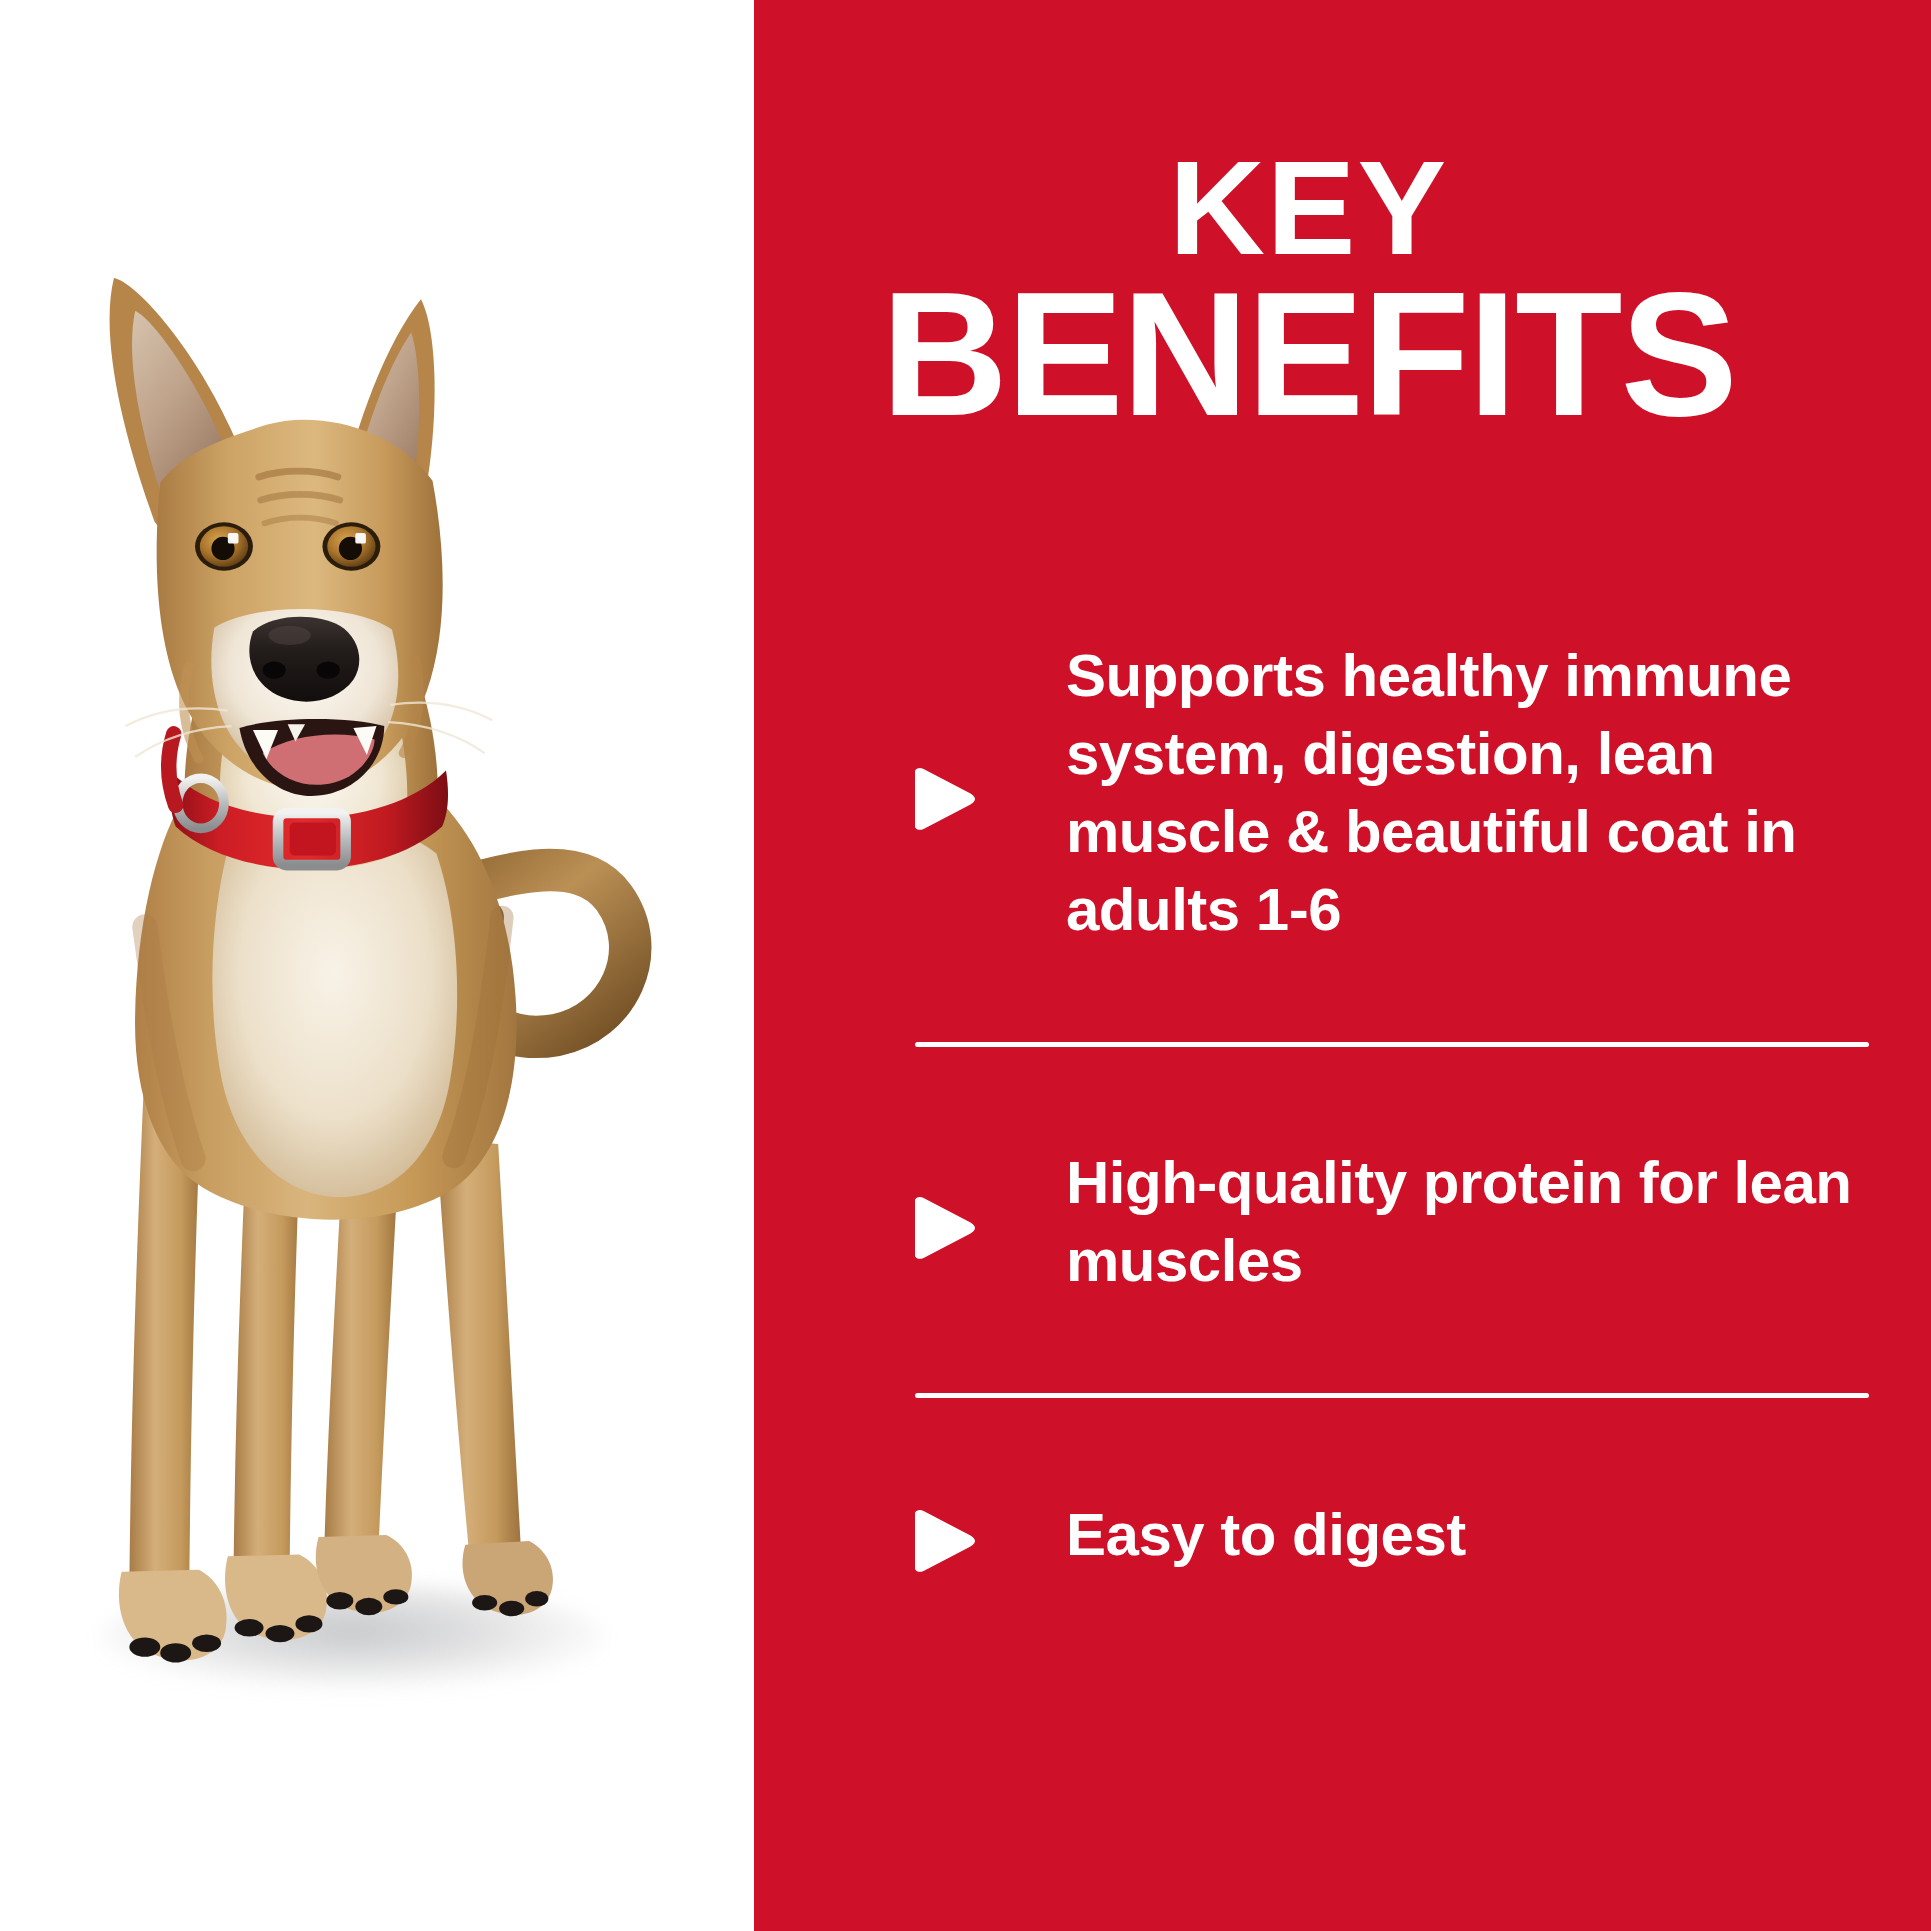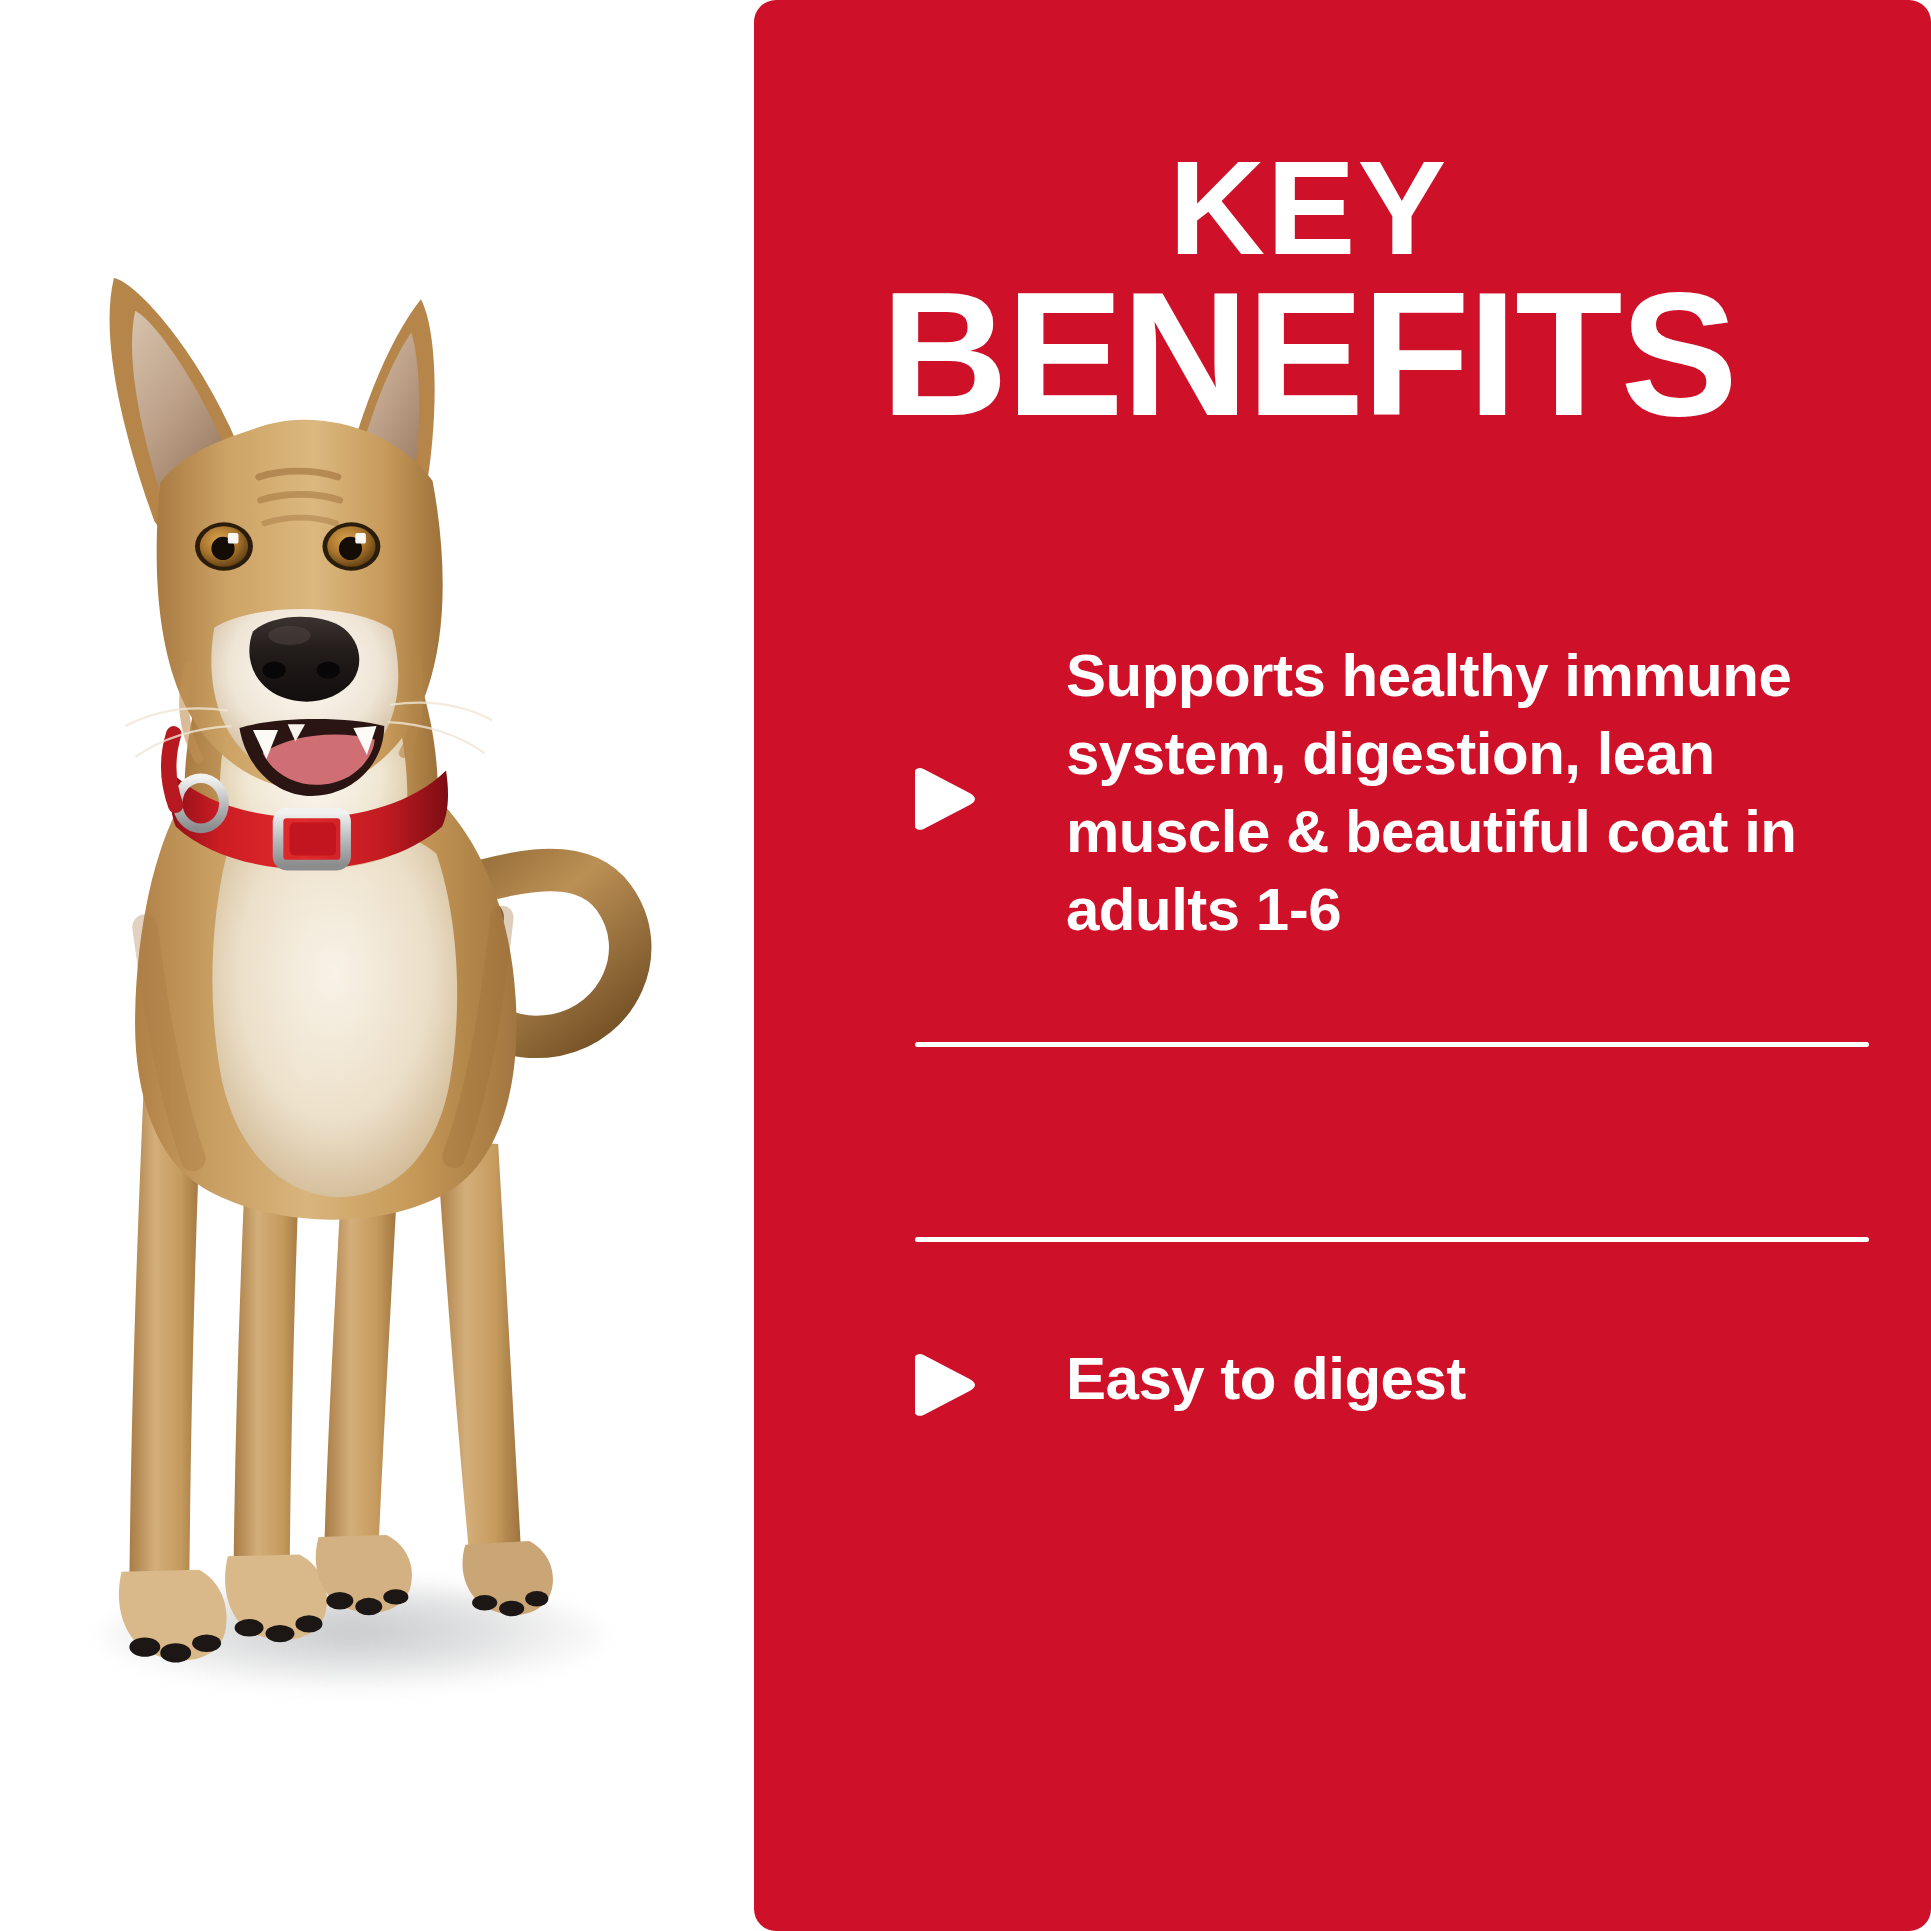--- a/index.html
+++ b/index.html
@@ -70,7 +70,6 @@
     height: 1931px;
     background: #ce1029;
     color: #ffffff;
-    border-radius: 22px;
   }
 
   .benefits-title {

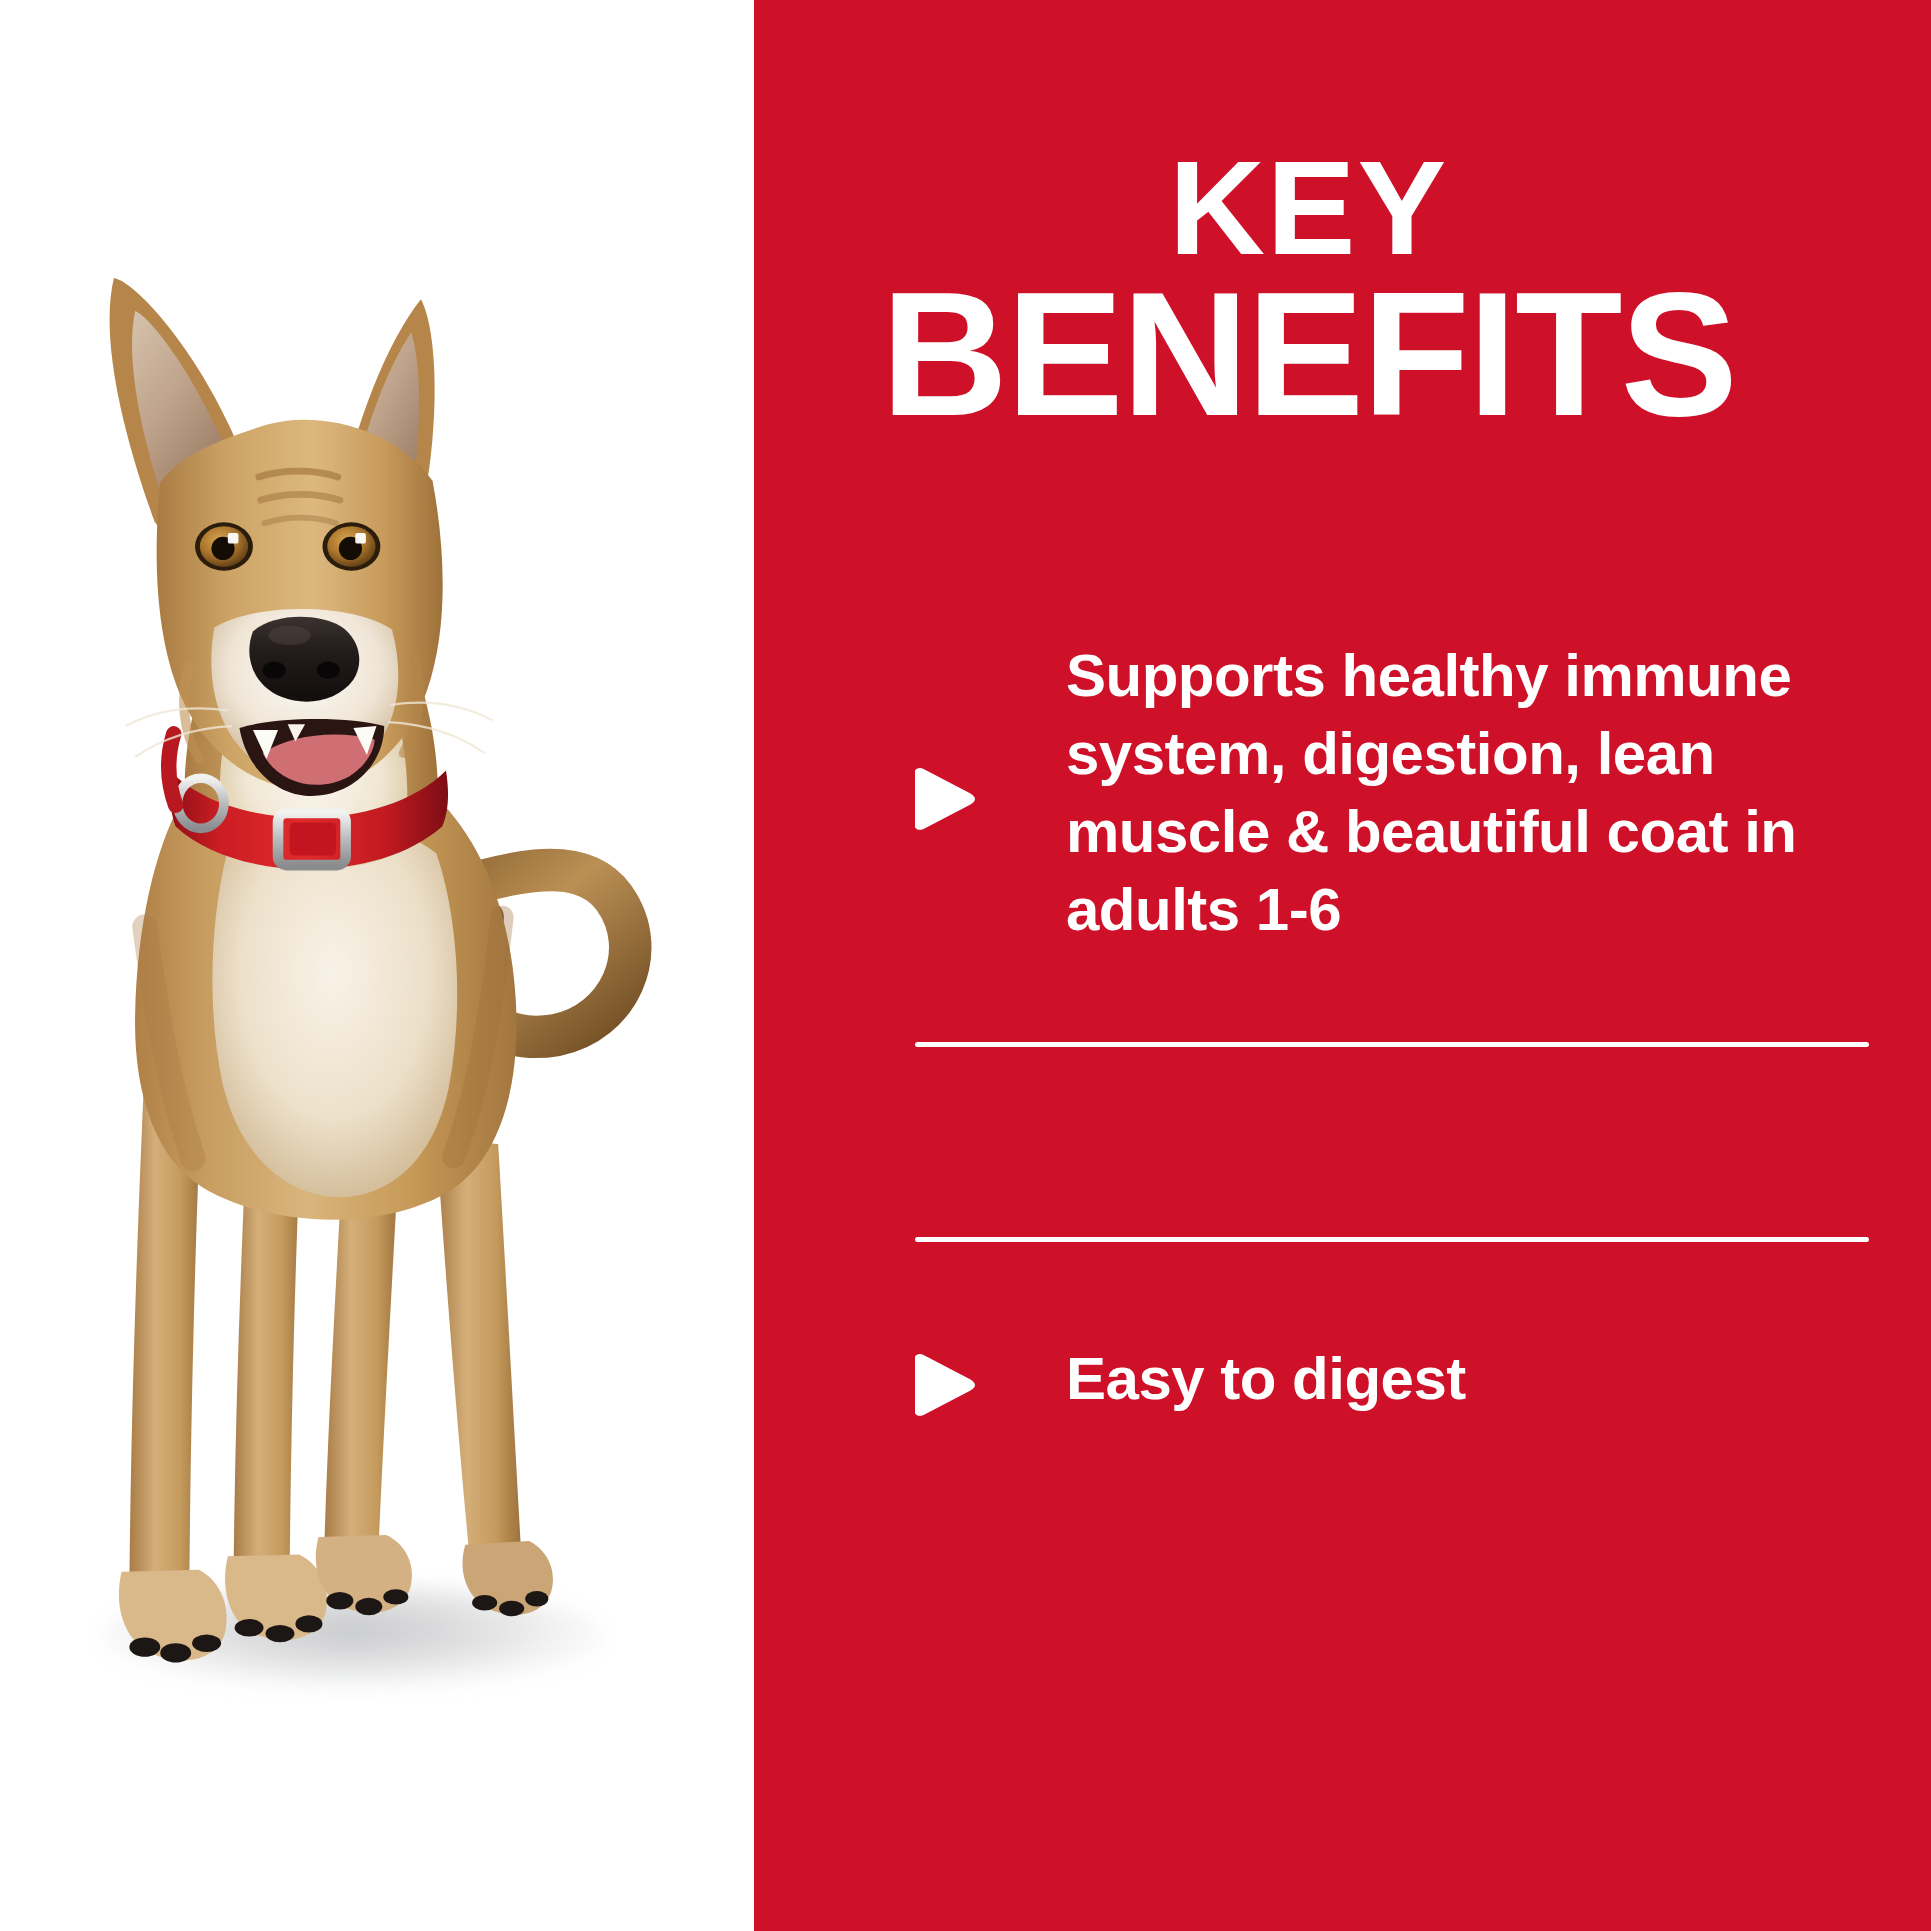--- a/index.html
+++ b/index.html
@@ -434,6 +434,14 @@
       <div class="benefit-divider"></div>
       <div class="gap-b"></div>
 
+      <div class="benefit-row">
+        <div class="bullet-marker">
+          <svg viewBox="0 0 62 72" xmlns="http://www.w3.org/2000/svg">
+            <path d="M8 8 L56 33 C60 35.5 60 36.5 56 39 L8 64 C4 66 2 64.5 2 61 L2 11 C2 7.5 4 6 8 8 Z" fill="#ffffff" stroke="#ffffff" stroke-width="6" stroke-linejoin="round"></path>
+          </svg>
+        </div>
+        <div class="benefit-text">High-quality protein for lean muscles</div>
+      </div>
 
       <div class="gap-c"></div>
       <div class="benefit-divider"></div>

